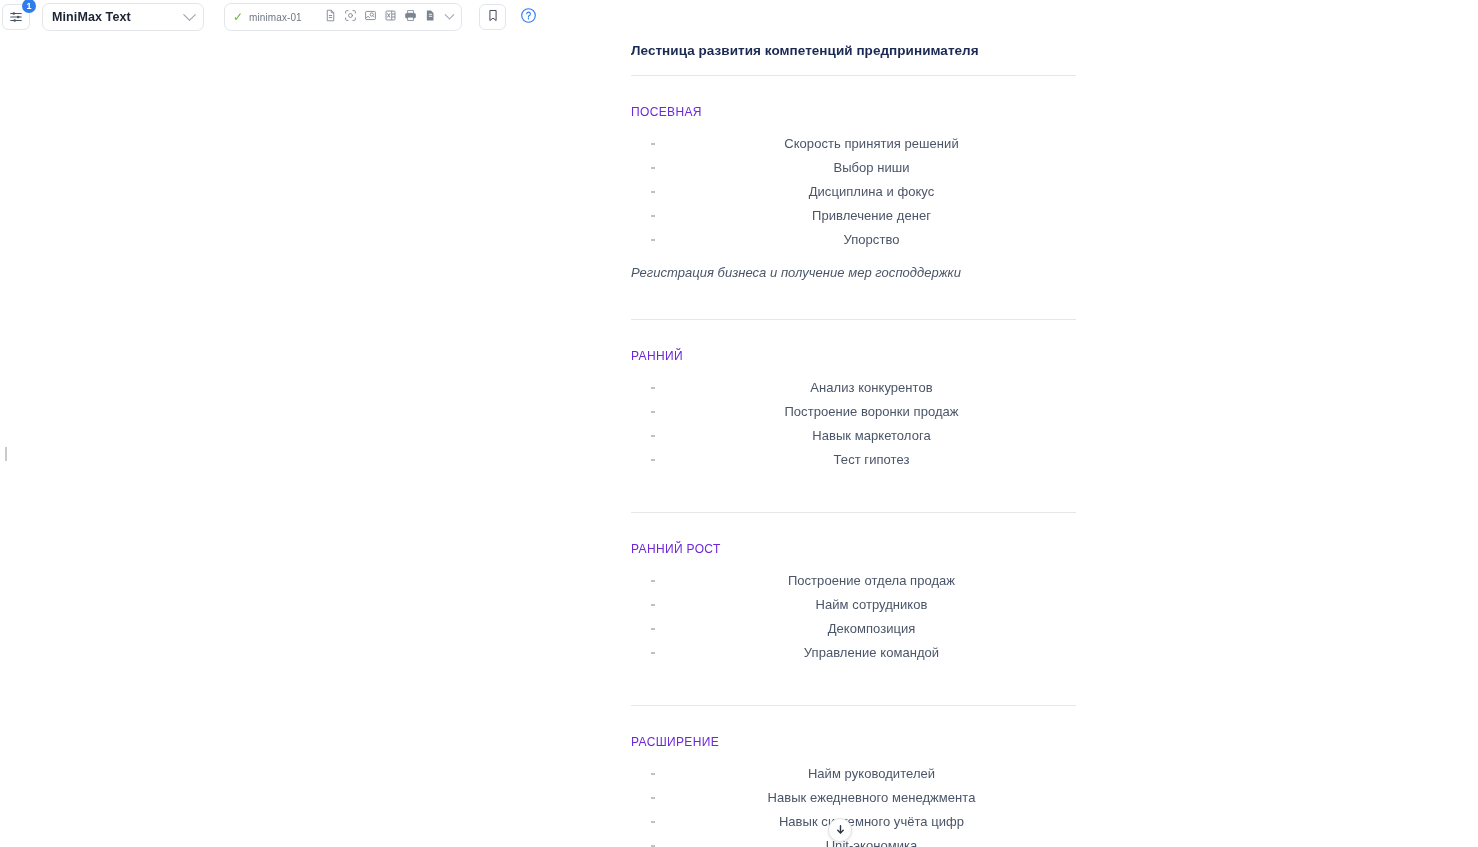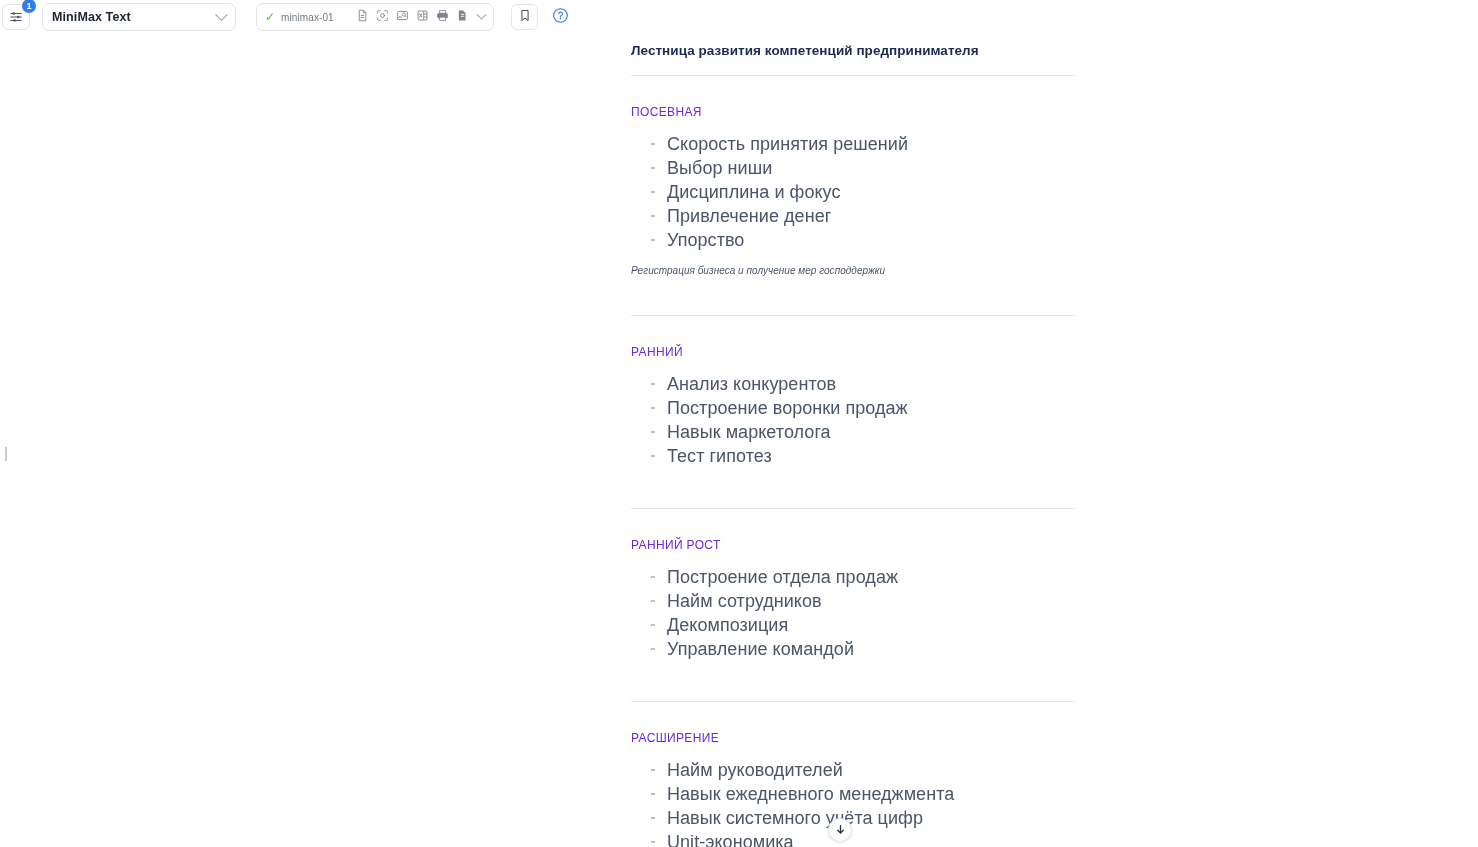--- a/index.html
+++ b/index.html
@@ -48,7 +48,7 @@
 
   .model-select {
     margin-left: 12px;
-    width: 194px; height: 28px;
+    width: 162px; height: 28px;
     border: 1px solid #e3e5e8;
     border-radius: 7px;
     background: #fff;

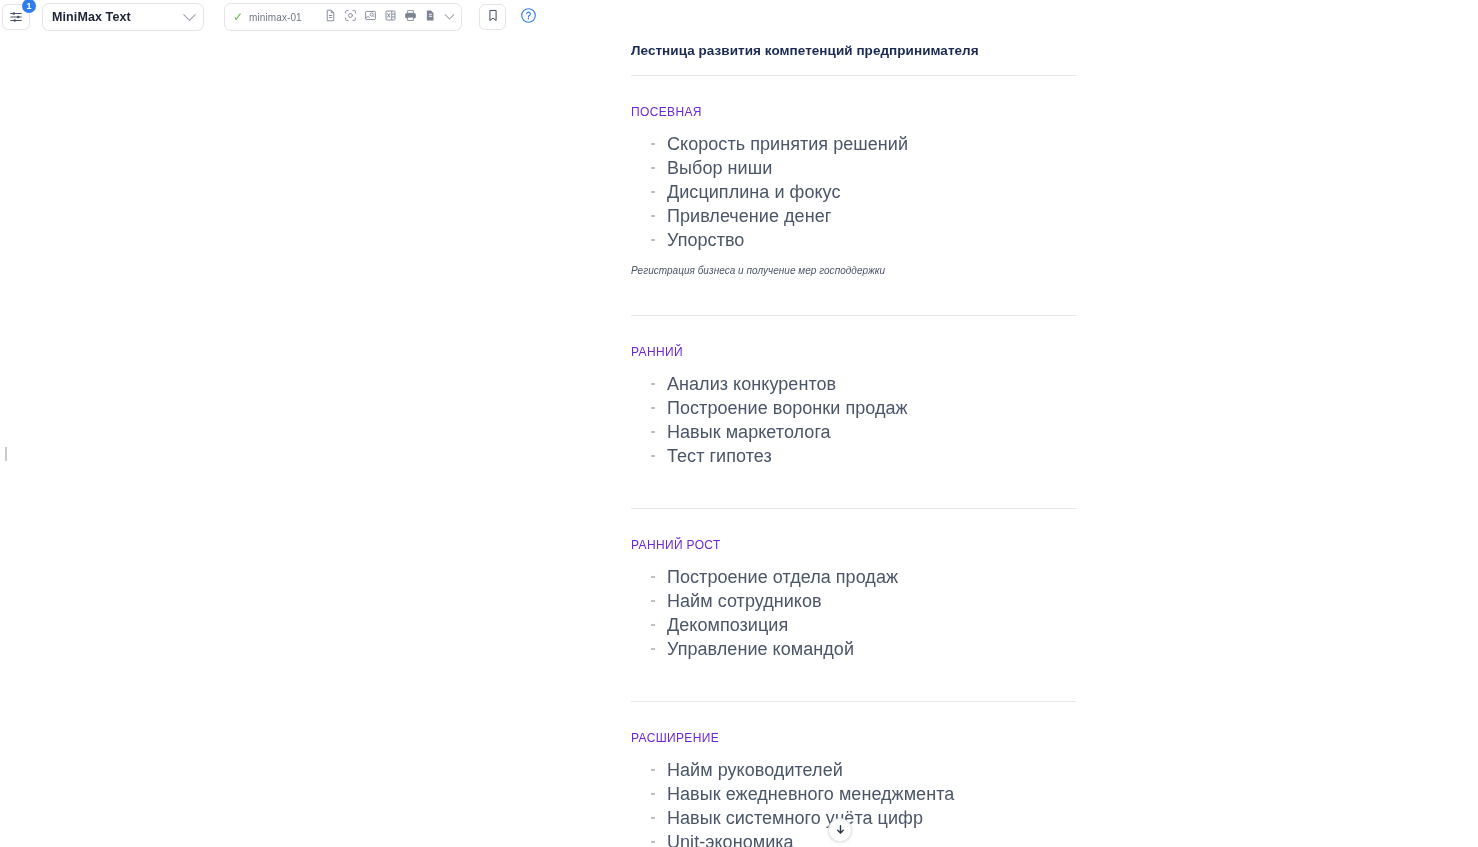--- a/index.html
+++ b/index.html
@@ -166,12 +166,13 @@
   }
   ul.items li {
     position: relative;
-    font-size: 18px;
+    font-size: 13px;
     color: #4a5568;
     padding-left: 36px;
     height: 24px;
     line-height: 24px;
     letter-spacing: .05px;
+    text-align: center;
   }
   ul.items li::before {
     content: "";

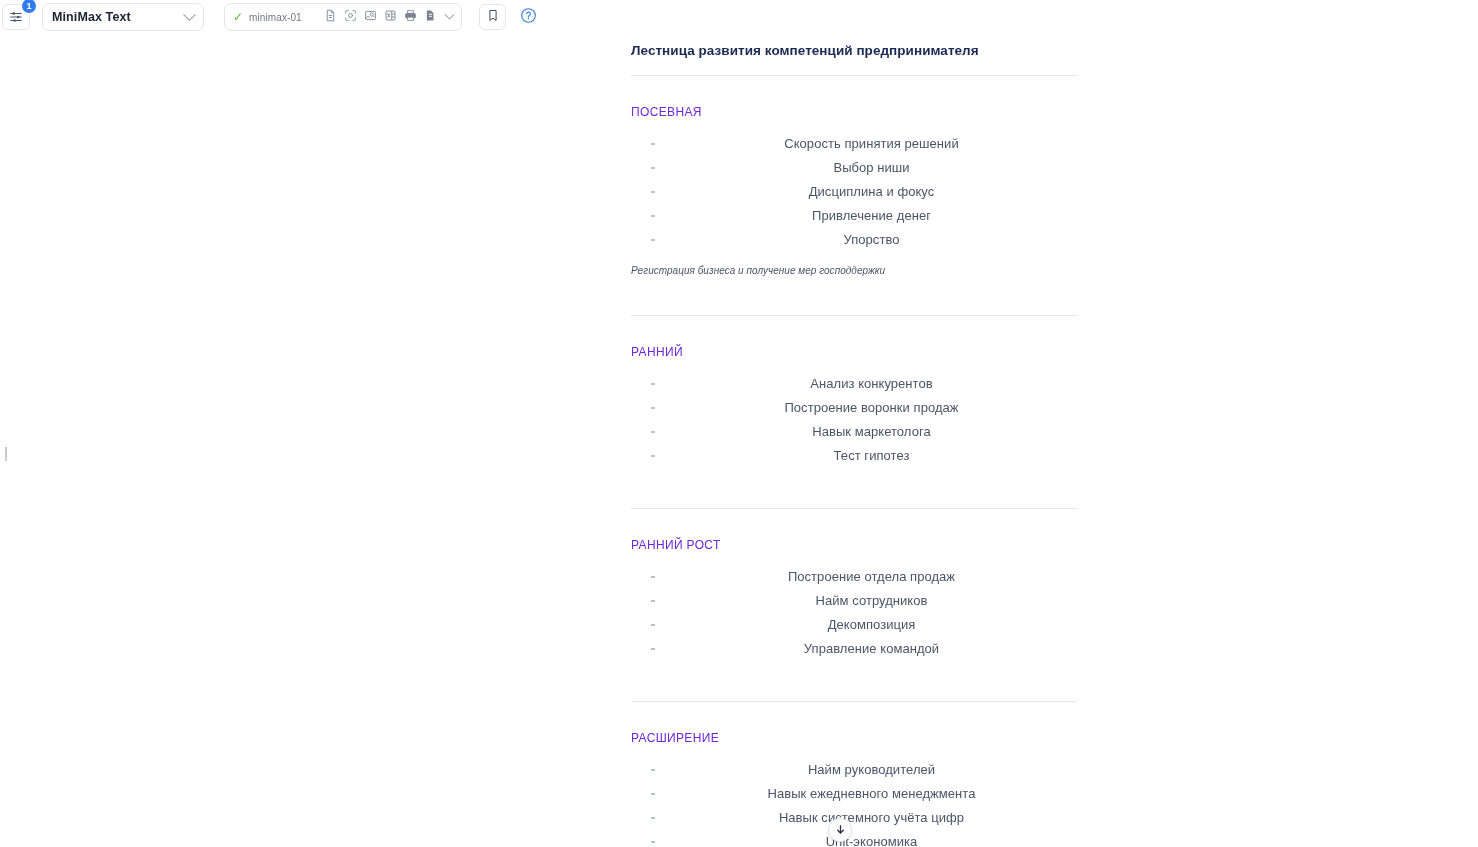--- a/index.html
+++ b/index.html
@@ -182,7 +182,7 @@
     background: #bcc0c7;
   }
   .note {
-    font-size: 10px;
+    font-size: 13px;
     font-style: italic;
     color: #4a5568;
     padding-top: 13px;

